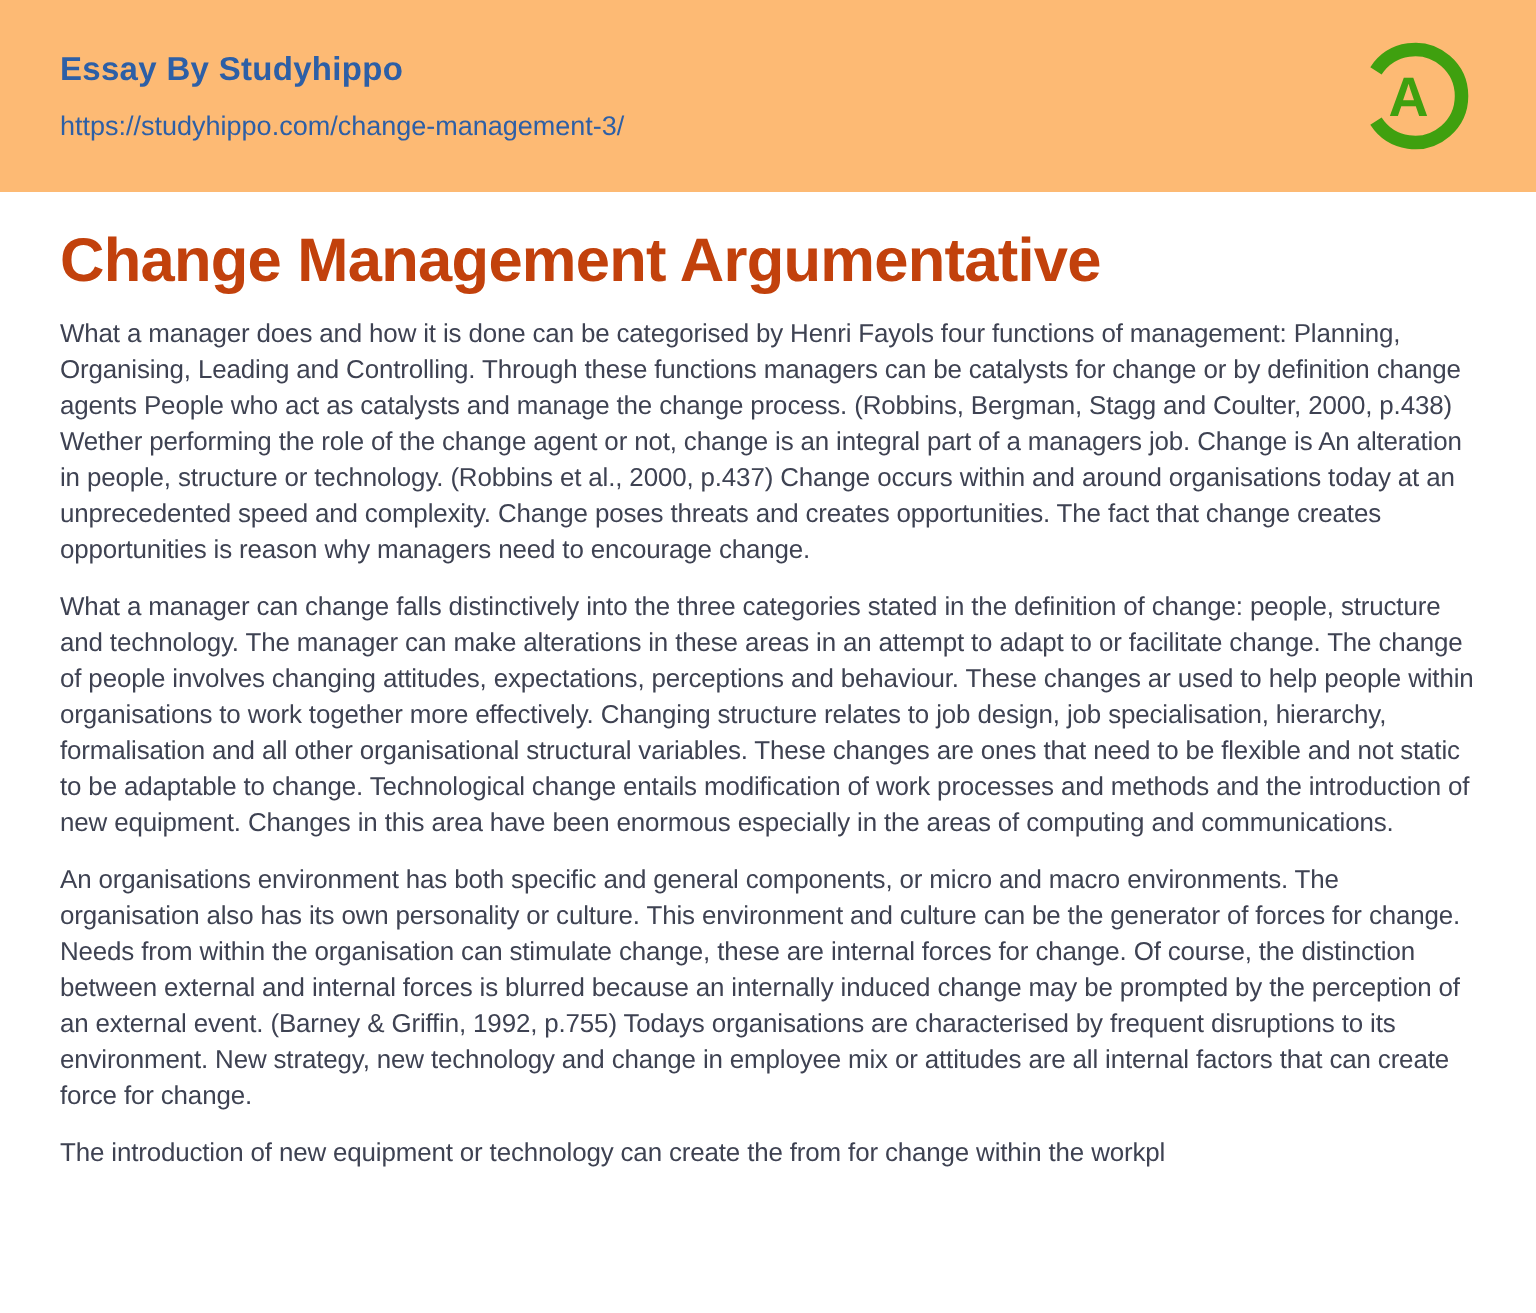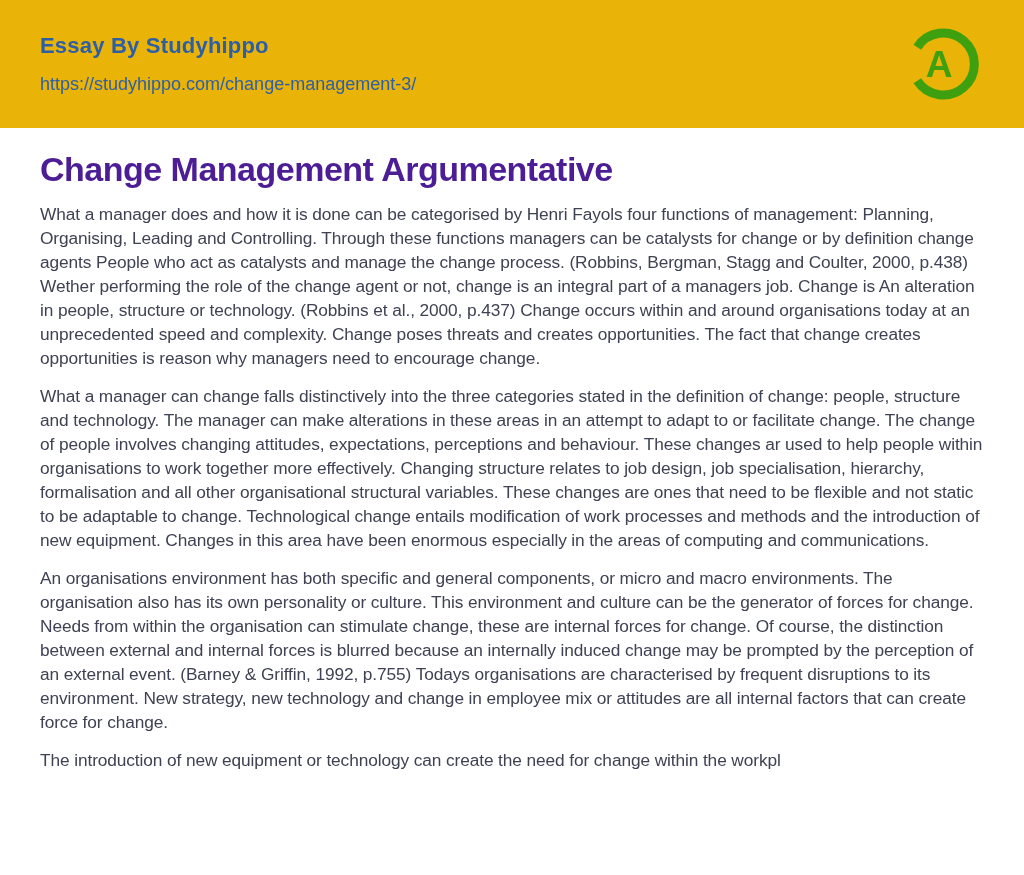--- a/index.html
+++ b/index.html
@@ -20,7 +20,7 @@
     box-sizing: border-box;
     width: 100%;
     height: 128px;
-    background: #eab308;
+    background: #fdba74;
     display: flex;
     align-items: center;
     justify-content: space-between;

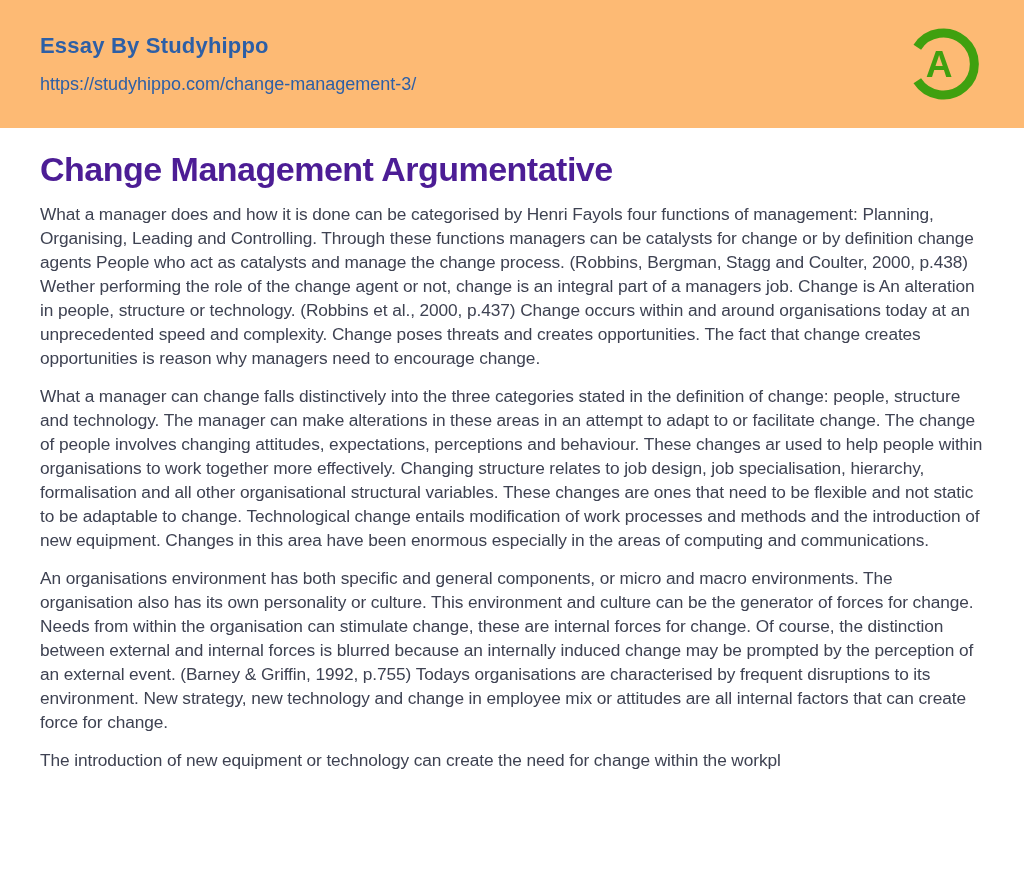--- a/index.html
+++ b/index.html
@@ -55,8 +55,8 @@
   }
   .essay-title {
     margin: 0 0 11px 0;
-    color: #4c1d95;
-    font-size: 34px;
+    color: #c2410c;
+    font-size: 41px;
     font-weight: bold;
     letter-spacing: -0.5px;
     line-height: 1.2;

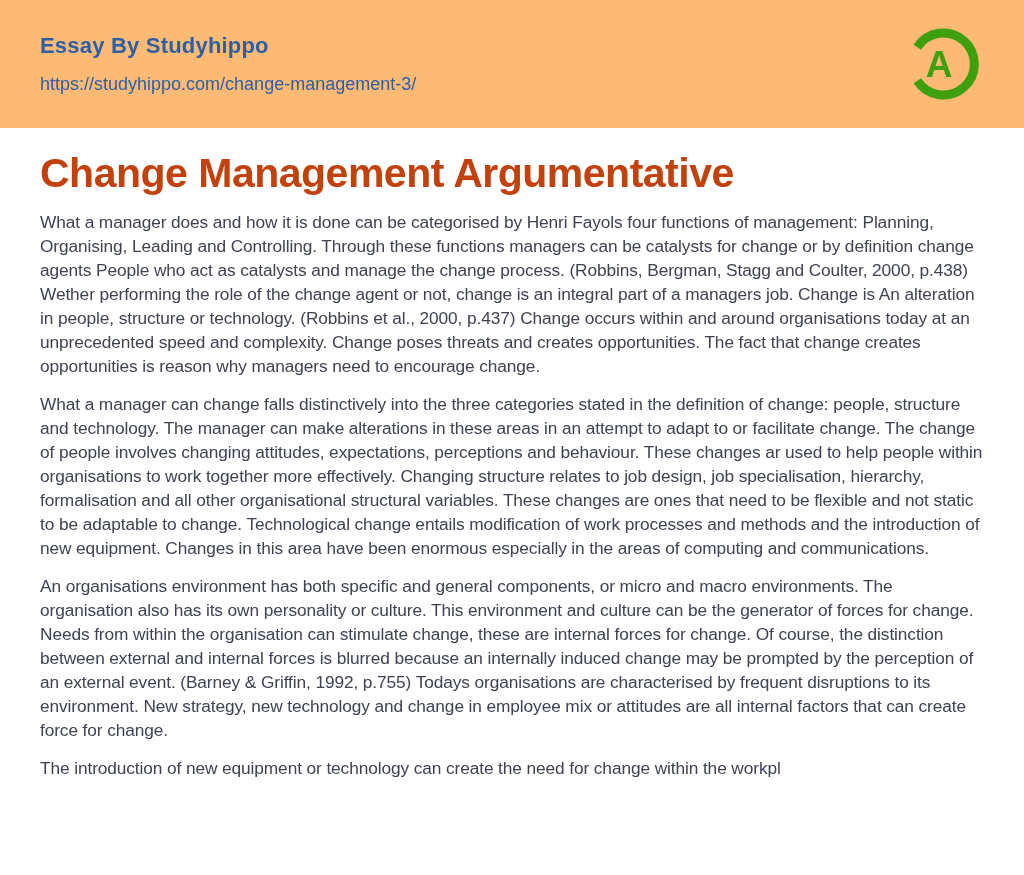--- a/index.html
+++ b/index.html
@@ -92,7 +92,7 @@
     <p class="essay-paragraph">What a manager does and how it is done can be categorised by Henri Fayols four functions of management: Planning, Organising, Leading and Controlling. Through these functions managers can be catalysts for change or by definition change agents People who act as catalysts and manage the change process. (Robbins, Bergman, Stagg and Coulter, 2000, p.438) Wether performing the role of the change agent or not, change is an integral part of a managers job. Change is An alteration in people, structure or technology. (Robbins et al., 2000, p.437) Change occurs within and around organisations today at an unprecedented speed and complexity. Change poses threats and creates opportunities. The fact that change creates opportunities is reason why managers need to encourage change.</p>
     <p class="essay-paragraph">What a manager can change falls distinctively into the three categories stated in the definition of change: people, structure and technology. The manager can make alterations in these areas in an attempt to adapt to or facilitate change. The change of people involves changing attitudes, expectations, perceptions and behaviour. These changes ar used to help people within organisations to work together more effectively. Changing structure relates to job design, job specialisation, hierarchy, formalisation and all other organisational structural variables. These changes are ones that need to be flexible and not static to be adaptable to change. Technological change entails modification of work processes and methods and the introduction of new equipment. Changes in this area have been enormous especially in the areas of computing and communications.</p>
     <p class="essay-paragraph">An organisations environment has both specific and general components, or micro and macro environments. The organisation also has its own personality or culture. This environment and culture can be the generator of forces for change. Needs from within the organisation can stimulate change, these are internal forces for change. Of course, the distinction between external and internal forces is blurred because an internally induced change may be prompted by the perception of an external event. (Barney &amp; Griffin, 1992, p.755) Todays organisations are characterised by frequent disruptions to its environment. New strategy, new technology and change in employee mix or attitudes are all internal factors that can create force for change.</p>
-    <p class="essay-paragraph">The introduction of new equipment or technology can create the need for change within the workpl</p>
+    <p class="essay-paragraph">The introduction of new equipment or technology can create the from for change within the workpl</p>
   </div>
 
 </div>

